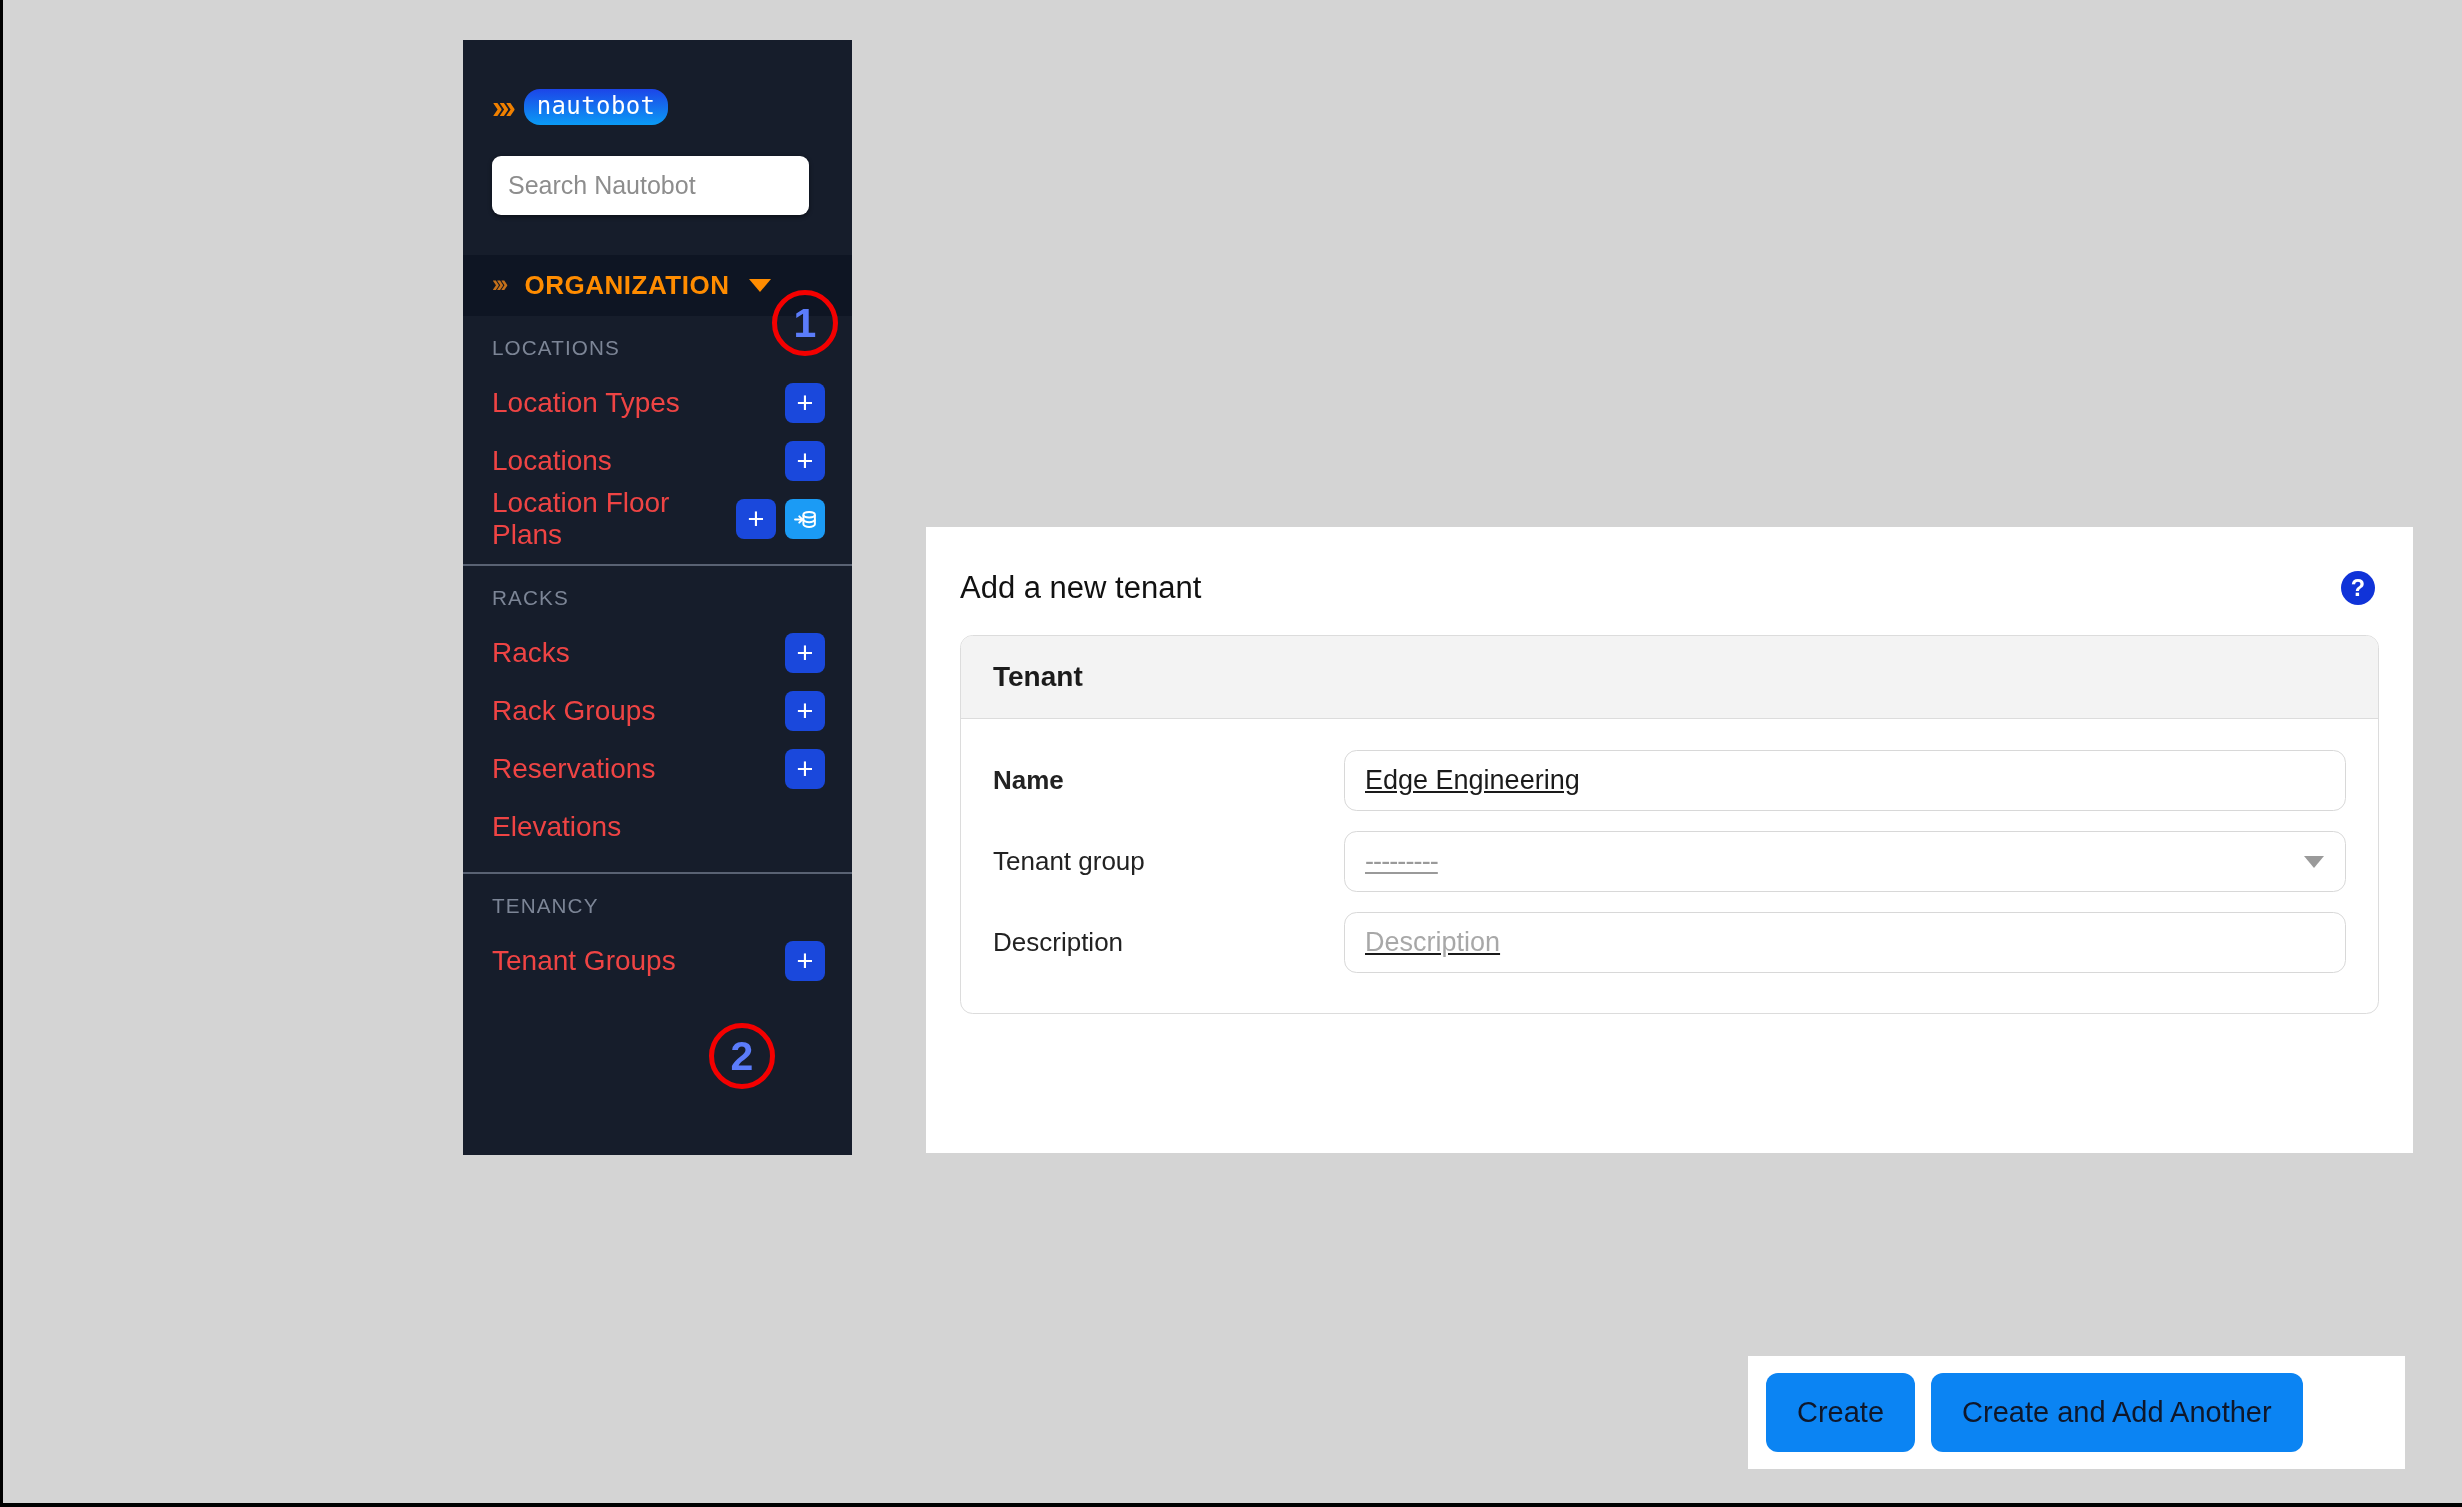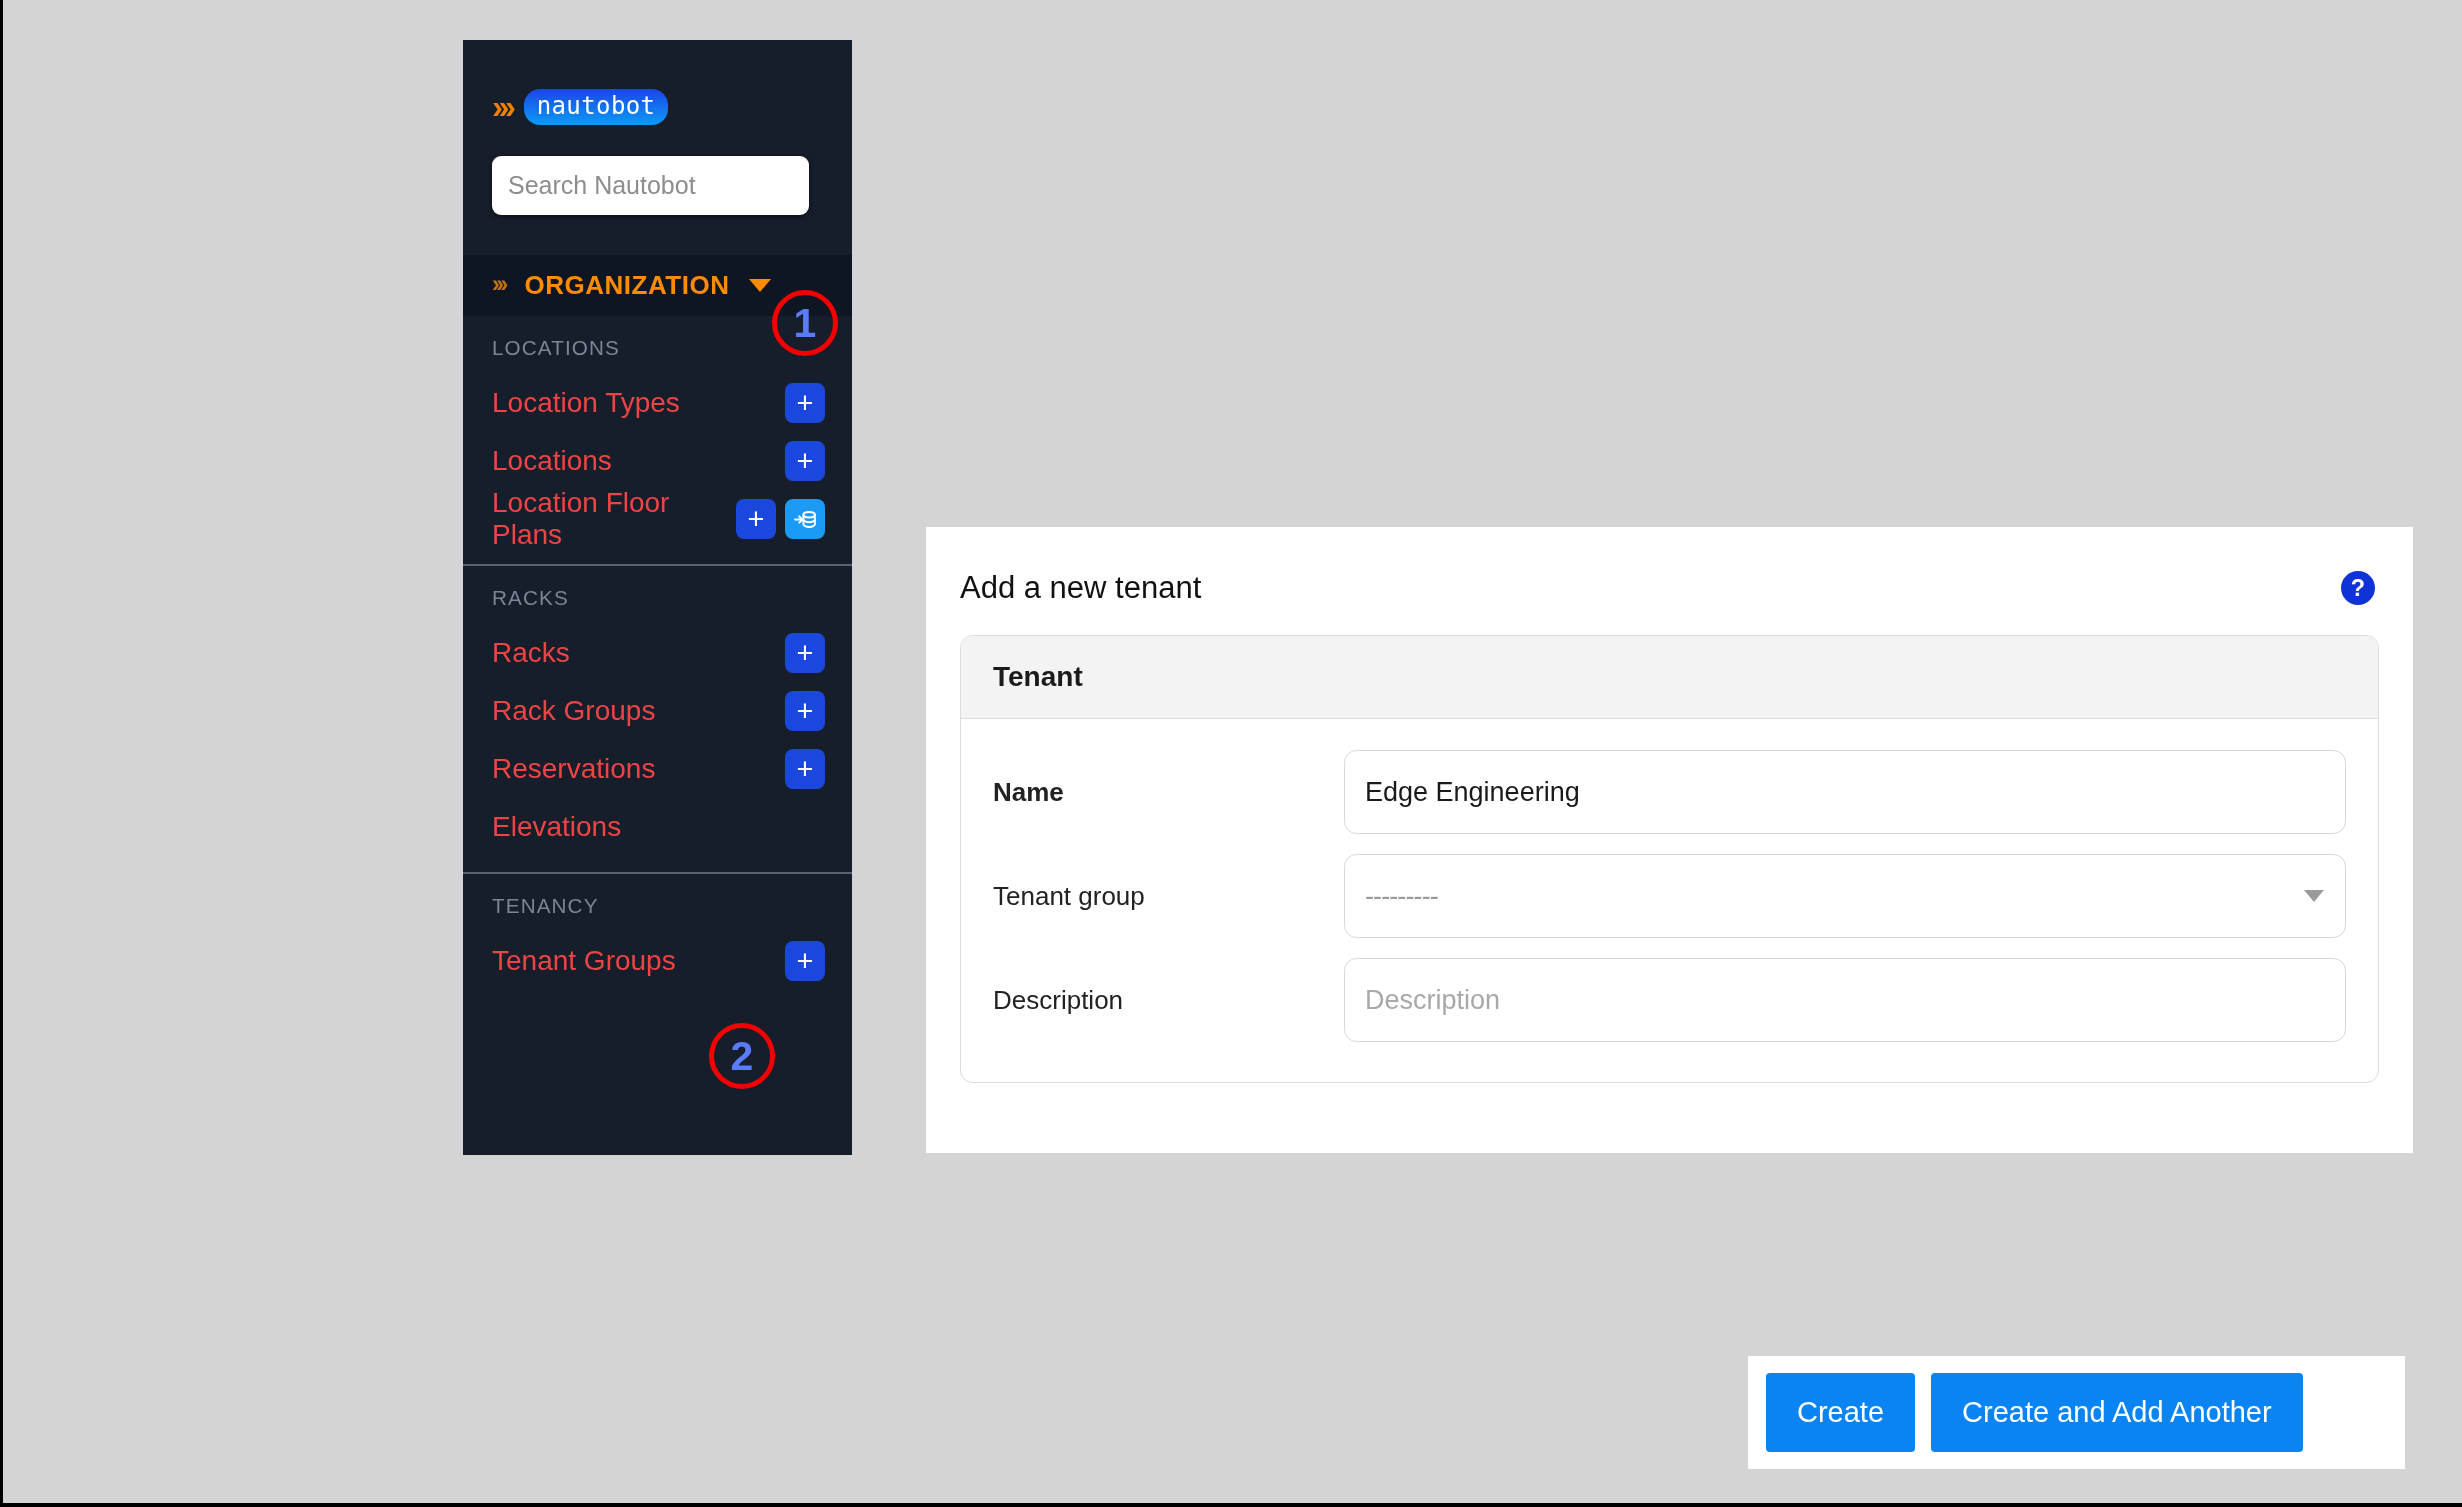--- a/index.html
+++ b/index.html
@@ -234,7 +234,7 @@
   .field-control { flex: 1; position: relative; }
   .txt-input {
     width: 100%;
-    height: 84px;
+    height: 61px;
     box-sizing: border-box;
     border: 1.8px solid #d8d8d8;
     border-radius: 12.6px;
@@ -244,6 +244,7 @@
     outline: none;
     font-family: "Liberation Sans", sans-serif;
     background: #fff;
+    text-decoration: underline;
   }
   .txt-input::placeholder { color: #a8a8a8; }
   .sel-wrap { position: relative; }

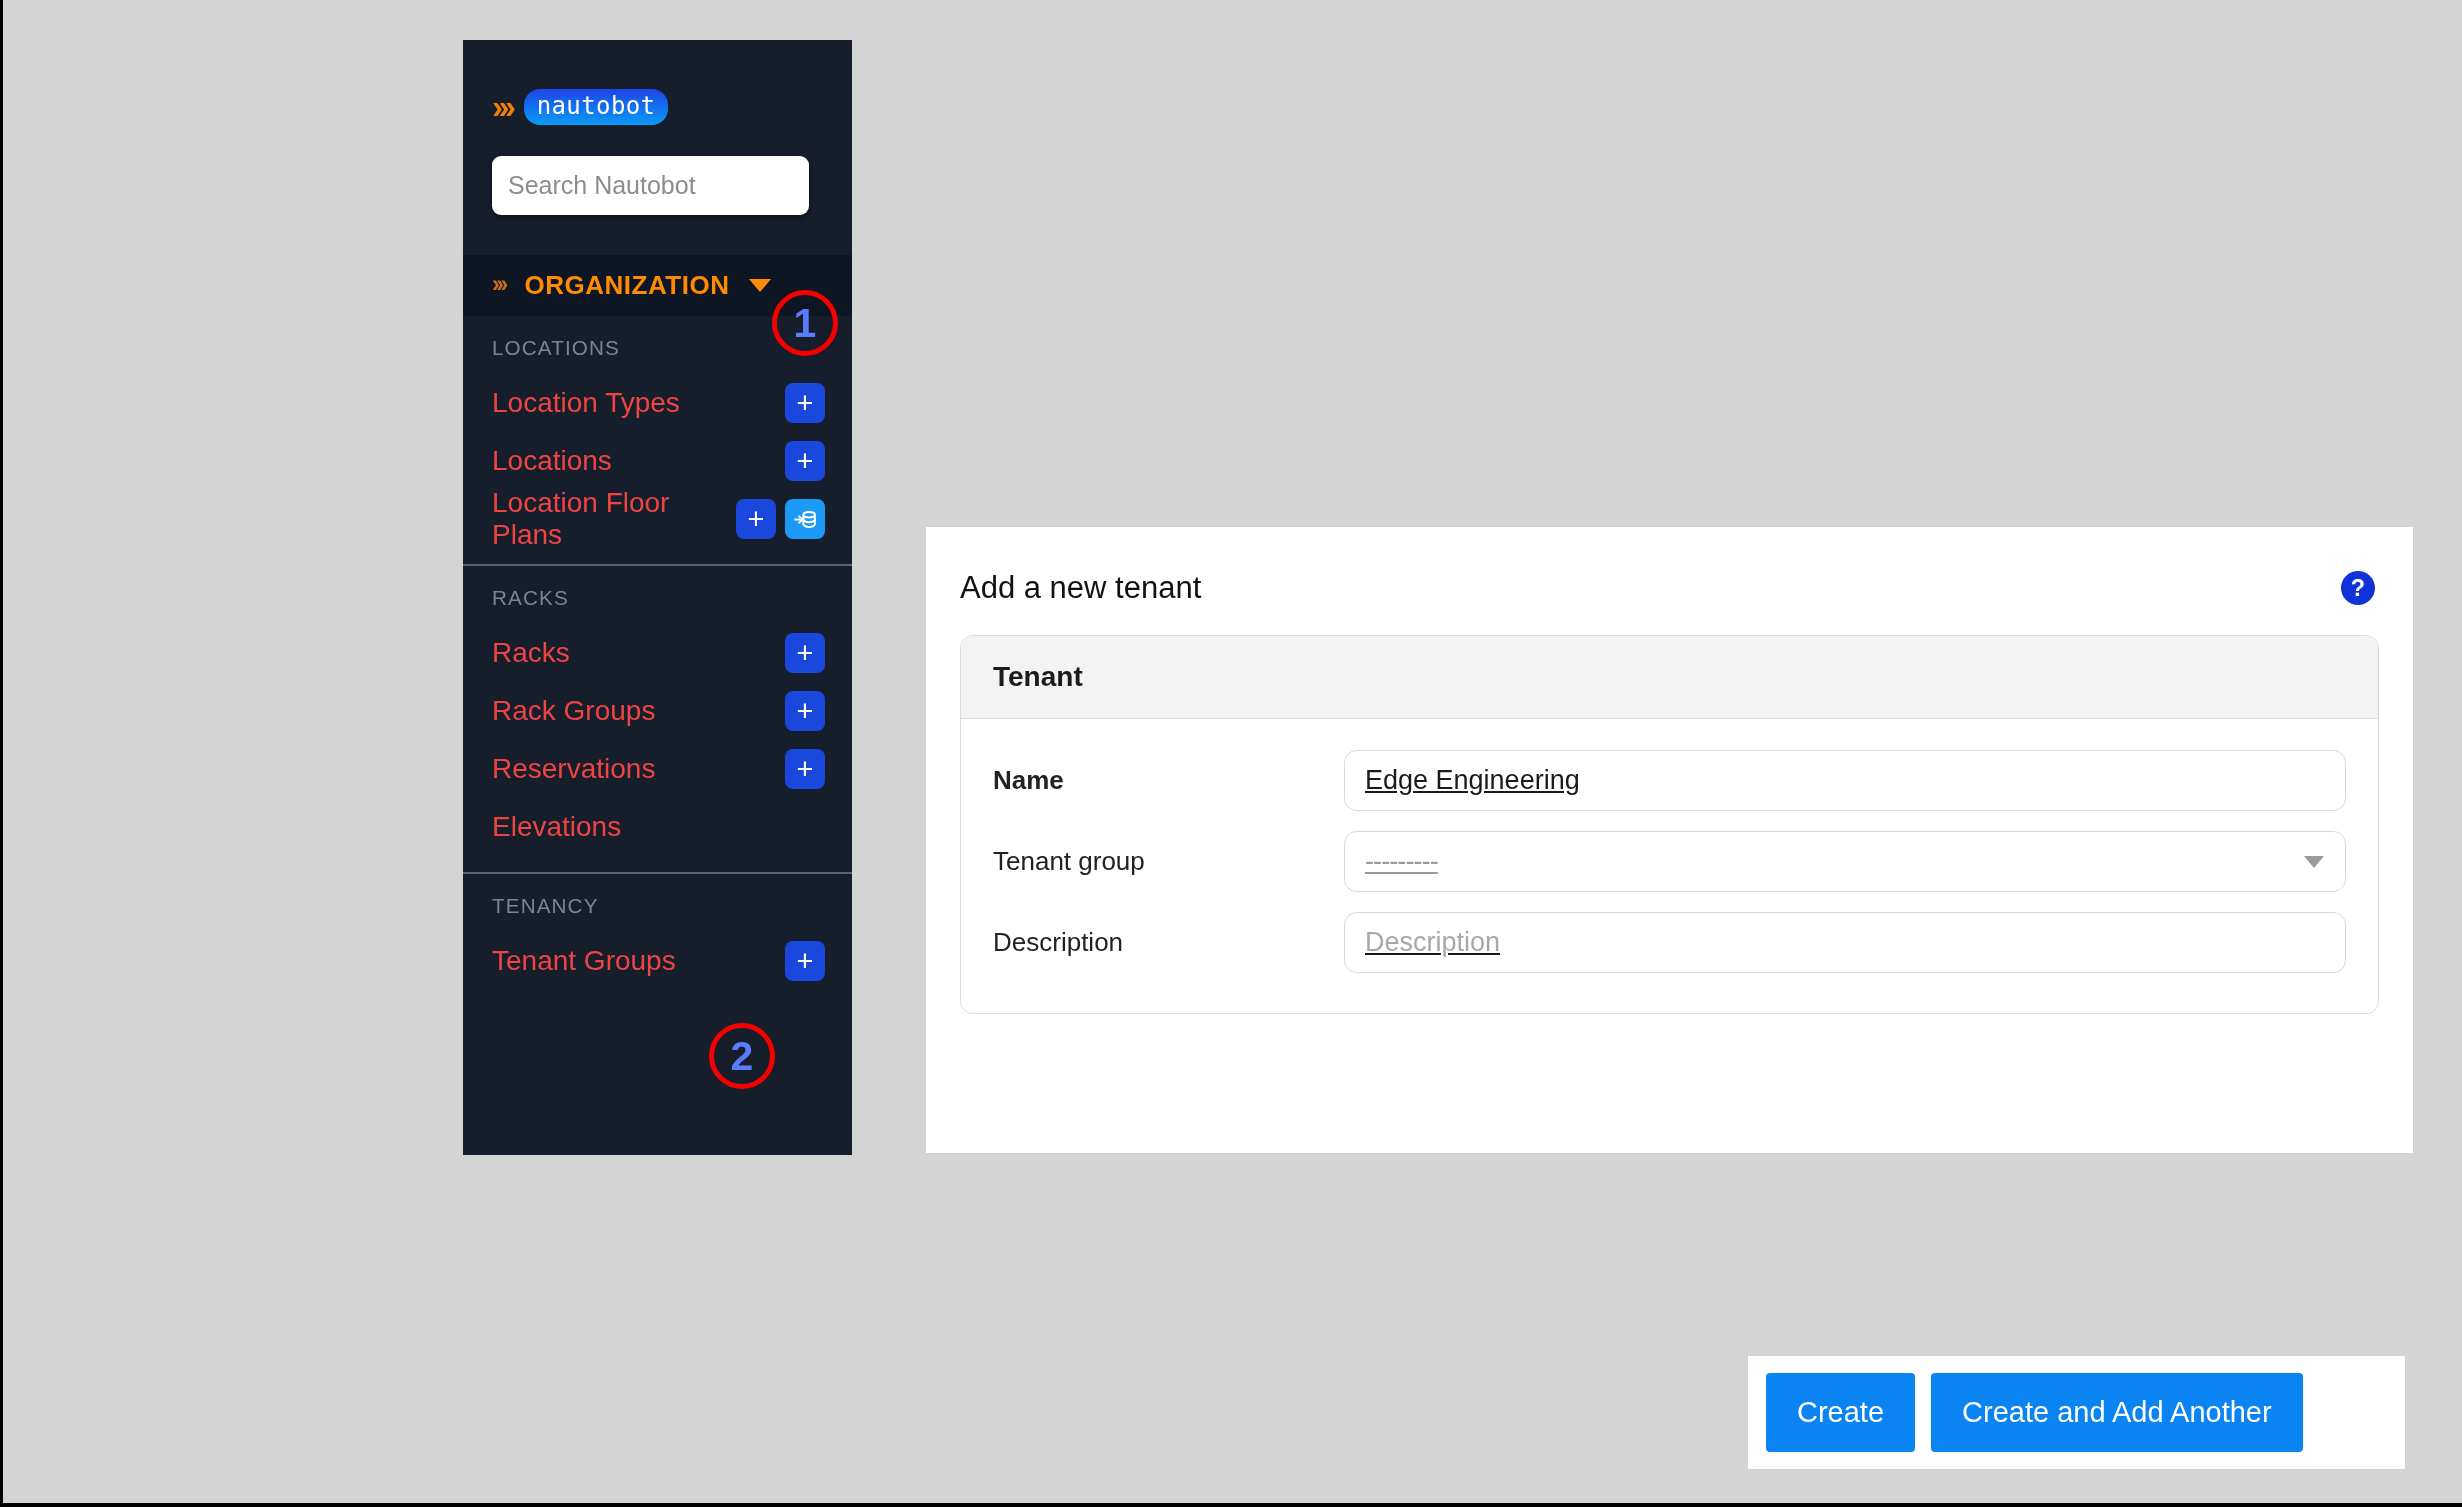--- a/index.html
+++ b/index.html
@@ -280,8 +280,8 @@
   .primary-btn {
     background: #0b84f3;
     border: none;
-    border-radius: 4px;
-    color: #ffffff;
+    border-radius: 12px;
+    color: #0f172a;
     font-size: 29px;
     height: 79px;
     padding: 0 31px;

